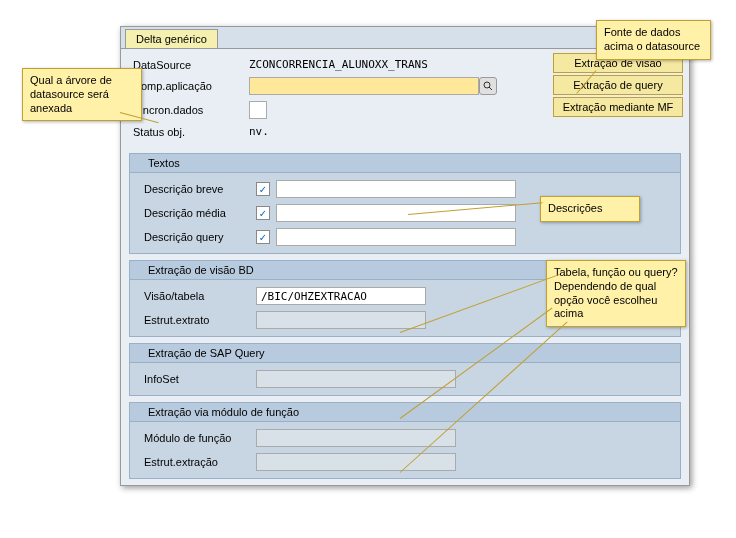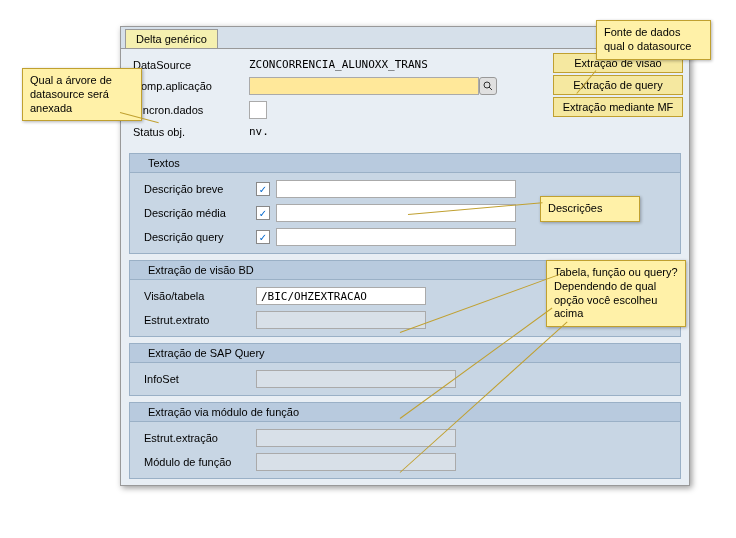--- a/index.html
+++ b/index.html
@@ -260,7 +260,7 @@
 </div>
 
 <div class="callout cl1">Qual a árvore de datasource será anexada</div>
-<div class="callout cl2">Fonte de dados qual o datasource</div>
+<div class="callout cl2">Fonte de dados acima o datasource</div>
 <div class="callout cl3">Descrições</div>
 <div class="callout cl4">Tabela, função ou query? Dependendo de qual opção você escolheu acima</div>
 

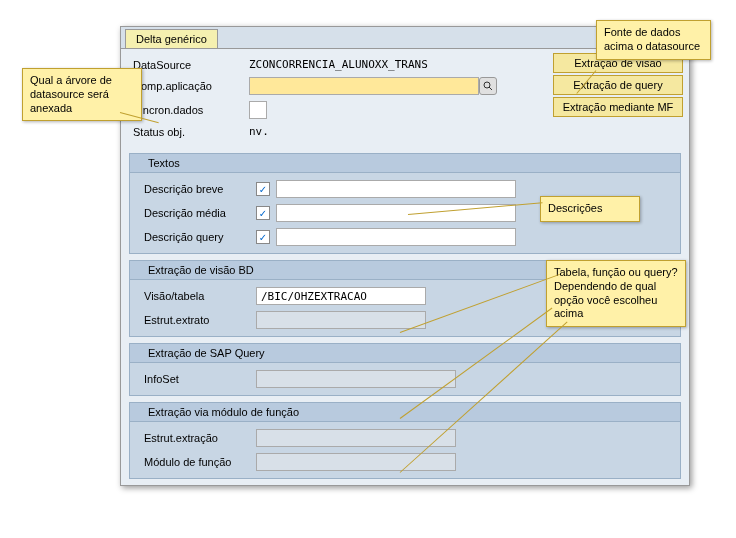--- a/index.html
+++ b/index.html
@@ -247,11 +247,11 @@
     <div class="group-title">Extração via módulo de função</div>
     <div class="group-body">
       <div class="form-row">
+        <span class="form-label">Módulo de função</span>
+        <input class="form-input" style="width: 200px; background: rgb(216, 224, 232);" value="">
+      </div>
+      <div class="form-row">
         <span class="form-label">Estrut.extração</span>
-        <input class="form-input" style="width: 200px; background: rgb(216, 224, 232);" value="">
-      </div>
-      <div class="form-row">
-        <span class="form-label">Módulo de função</span>
         <input class="form-input" style="width: 200px; background: rgb(216, 224, 232);" value="">
       </div>
     </div>

